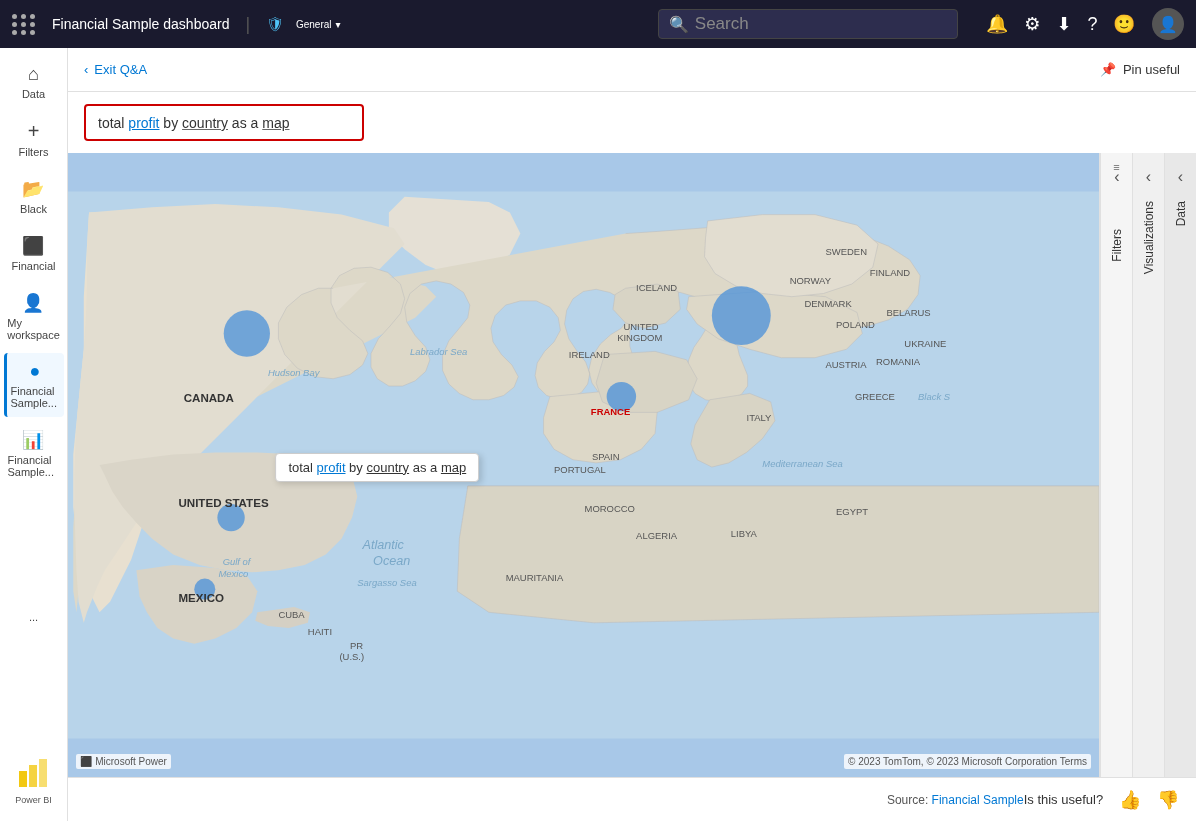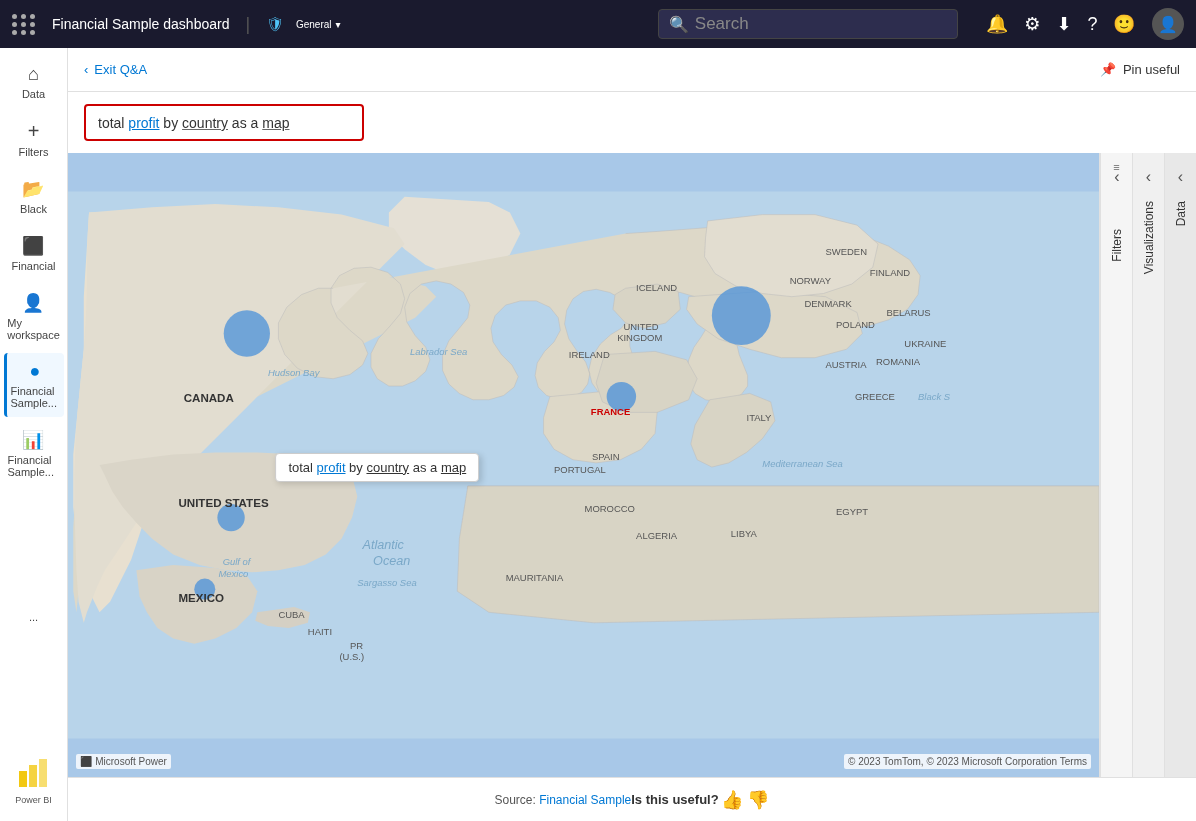--- a/index.html
+++ b/index.html
@@ -240,7 +240,7 @@
       display: flex;
       align-items: center;
       padding: 0 16px;
-      justify-content: center;
+      justify-content: flex-end;
     }
     .source-text { font-size: 12px; color: #555; }
     .source-link { color: #0078d4; text-decoration: none; }

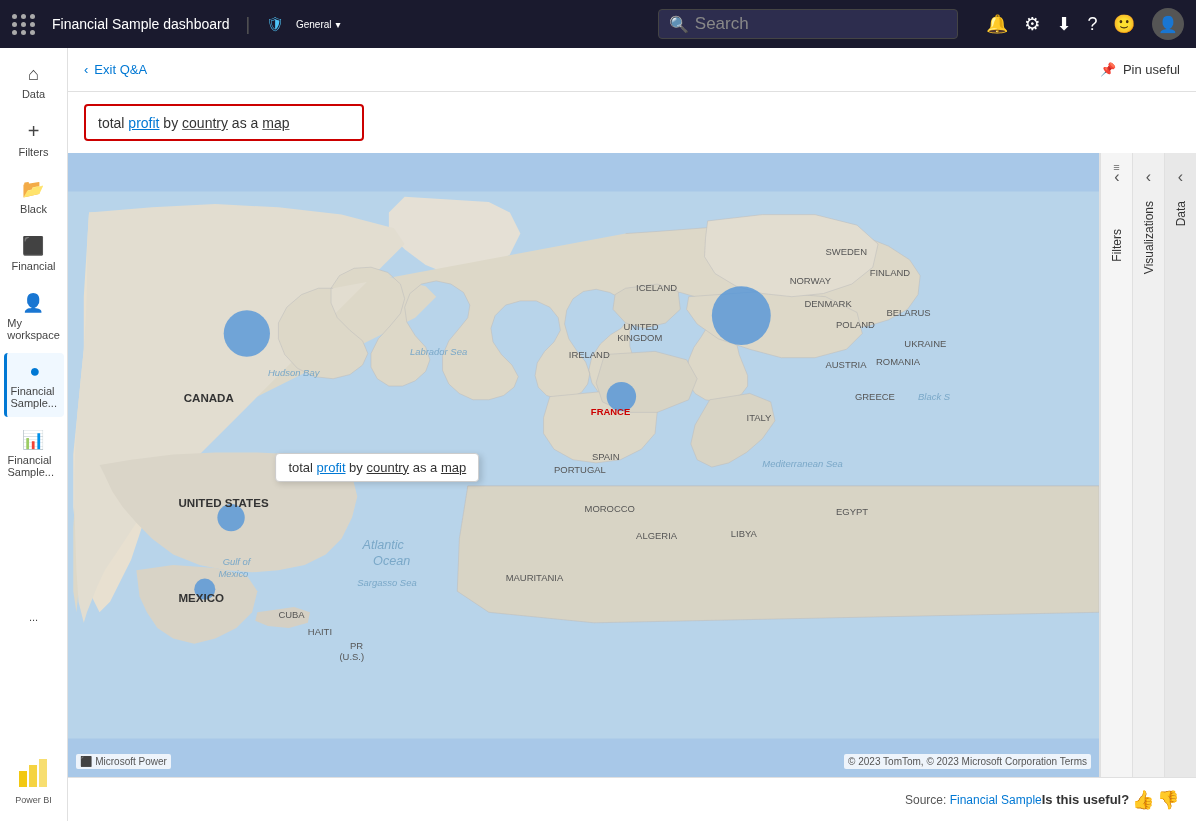--- a/index.html
+++ b/index.html
@@ -245,7 +245,7 @@
     .source-text { font-size: 12px; color: #555; }
     .source-link { color: #0078d4; text-decoration: none; }
     .useful-text { font-size: 13px; color: #333; }
-    .useful-actions { display: flex; align-items: center; gap: 3px; font-weight: bold; }
+    .useful-actions { display: flex; align-items: center; gap: 16px; }
     .useful-icon { cursor: pointer; font-size: 18px; color: #555; }
     .useful-icon.dislike { color: #c00; }
 

